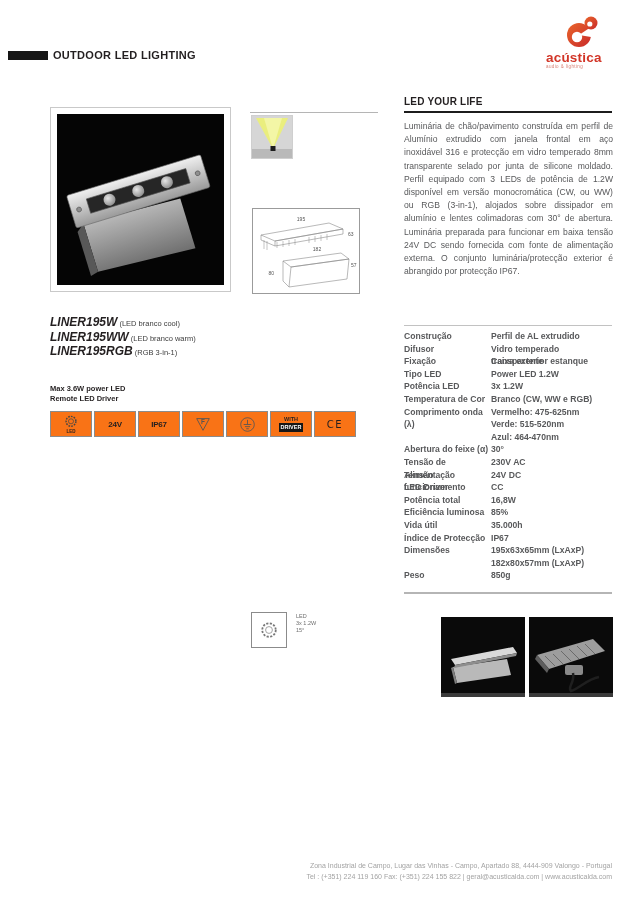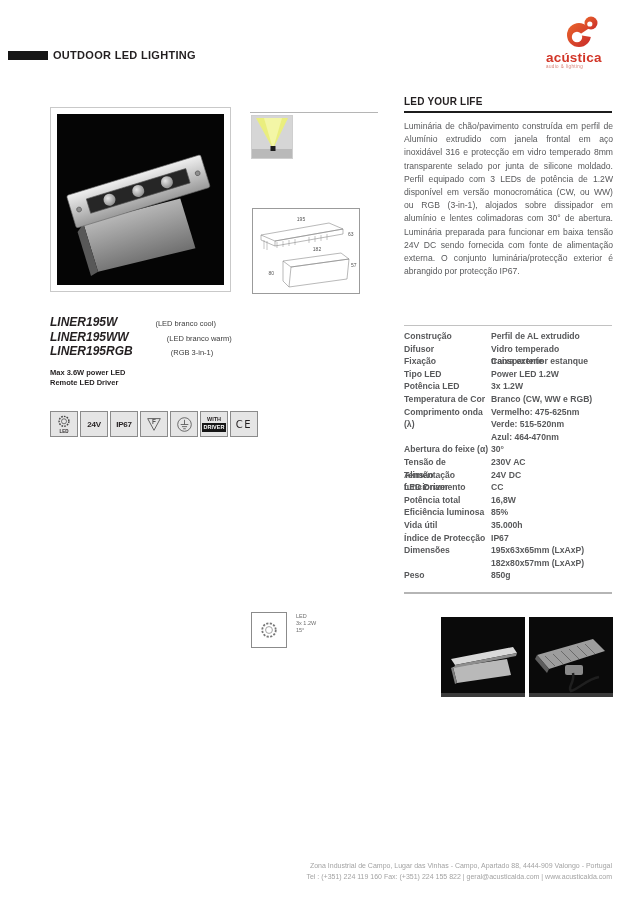--- a/index.html
+++ b/index.html
@@ -28,7 +28,7 @@
   .product-list{position:absolute;left:50px;top:315px;line-height:11.5px;}
   .product-item{white-space:nowrap;}
   .product-name{font-size:12px;font-weight:700;font-style:italic;}
-  .product-desc{font-size:7.5px;color:#3c3c3c;padding-left:36px;}
+  .product-desc{font-size:7.5px;color:#3c3c3c;}
 
   .power-notes{position:absolute;left:50px;top:368px;font-size:7.5px;font-weight:700;line-height:9.5px;}
 

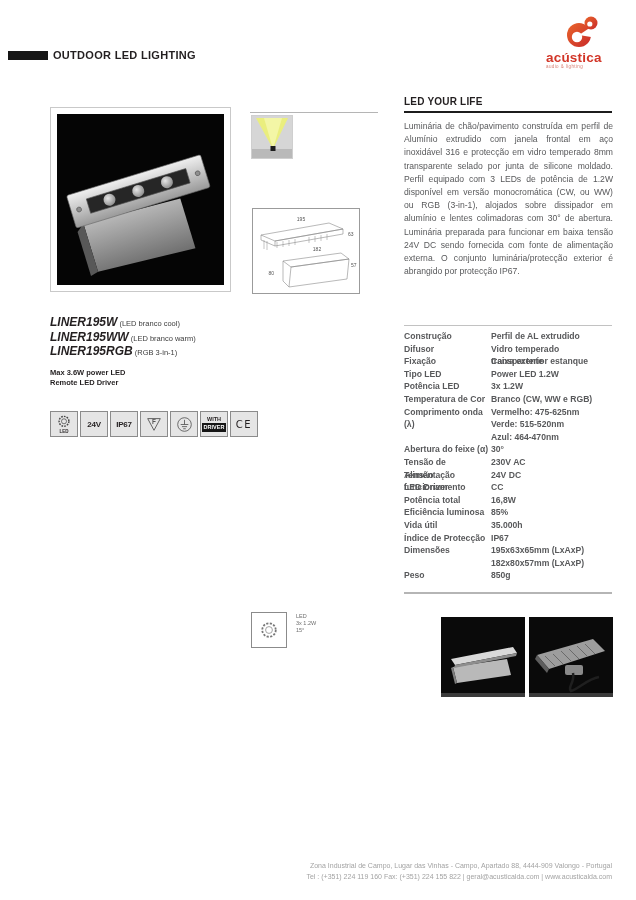--- a/index.html
+++ b/index.html
@@ -30,7 +30,7 @@
   .product-name{font-size:12px;font-weight:700;font-style:italic;}
   .product-desc{font-size:7.5px;color:#3c3c3c;}
 
-  .power-notes{position:absolute;left:50px;top:368px;font-size:7.5px;font-weight:700;line-height:9.5px;}
+  .power-notes{position:absolute;left:50px;top:384px;font-size:7.5px;font-weight:700;line-height:9.5px;}
 
   .badges{position:absolute;left:50px;top:411px;display:flex;gap:2px;}
   .badge{width:28px;height:26px;border:1px solid #8b8b8b;box-sizing:border-box;display:flex;

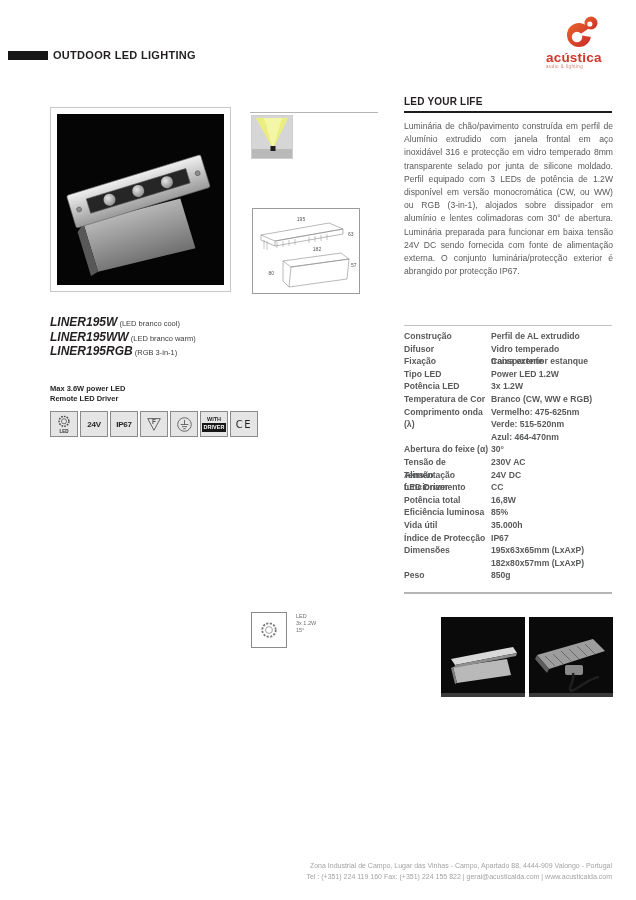--- a/index.html
+++ b/index.html
@@ -33,8 +33,8 @@
   .power-notes{position:absolute;left:50px;top:384px;font-size:7.5px;font-weight:700;line-height:9.5px;}
 
   .badges{position:absolute;left:50px;top:411px;display:flex;gap:2px;}
-  .badge{width:28px;height:26px;border:1px solid #8b8b8b;box-sizing:border-box;display:flex;
-         flex-direction:column;align-items:center;justify-content:center;background:#e5e5e5;}
+  .badge{width:42px;height:26px;border:1px solid #8b8b8b;box-sizing:border-box;display:flex;
+         flex-direction:column;align-items:center;justify-content:center;background:#f97316;}
   .badge-txt{font-size:8px;font-weight:700;letter-spacing:-.2px;}
   .badge-ce{font-size:10px;font-weight:500;letter-spacing:1.5px;font-family:"DejaVu Sans",sans-serif;}
   .badge-led-word{font-size:4.5px;font-weight:700;line-height:5px;}

